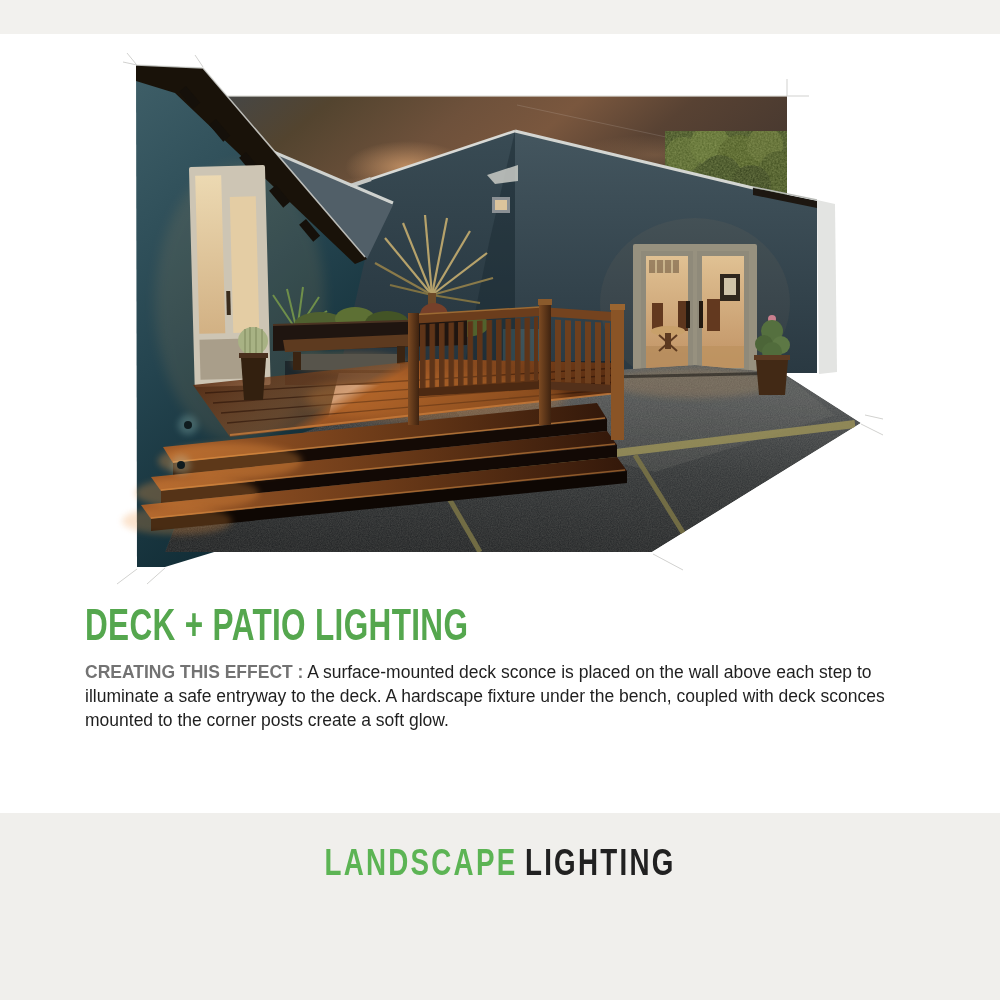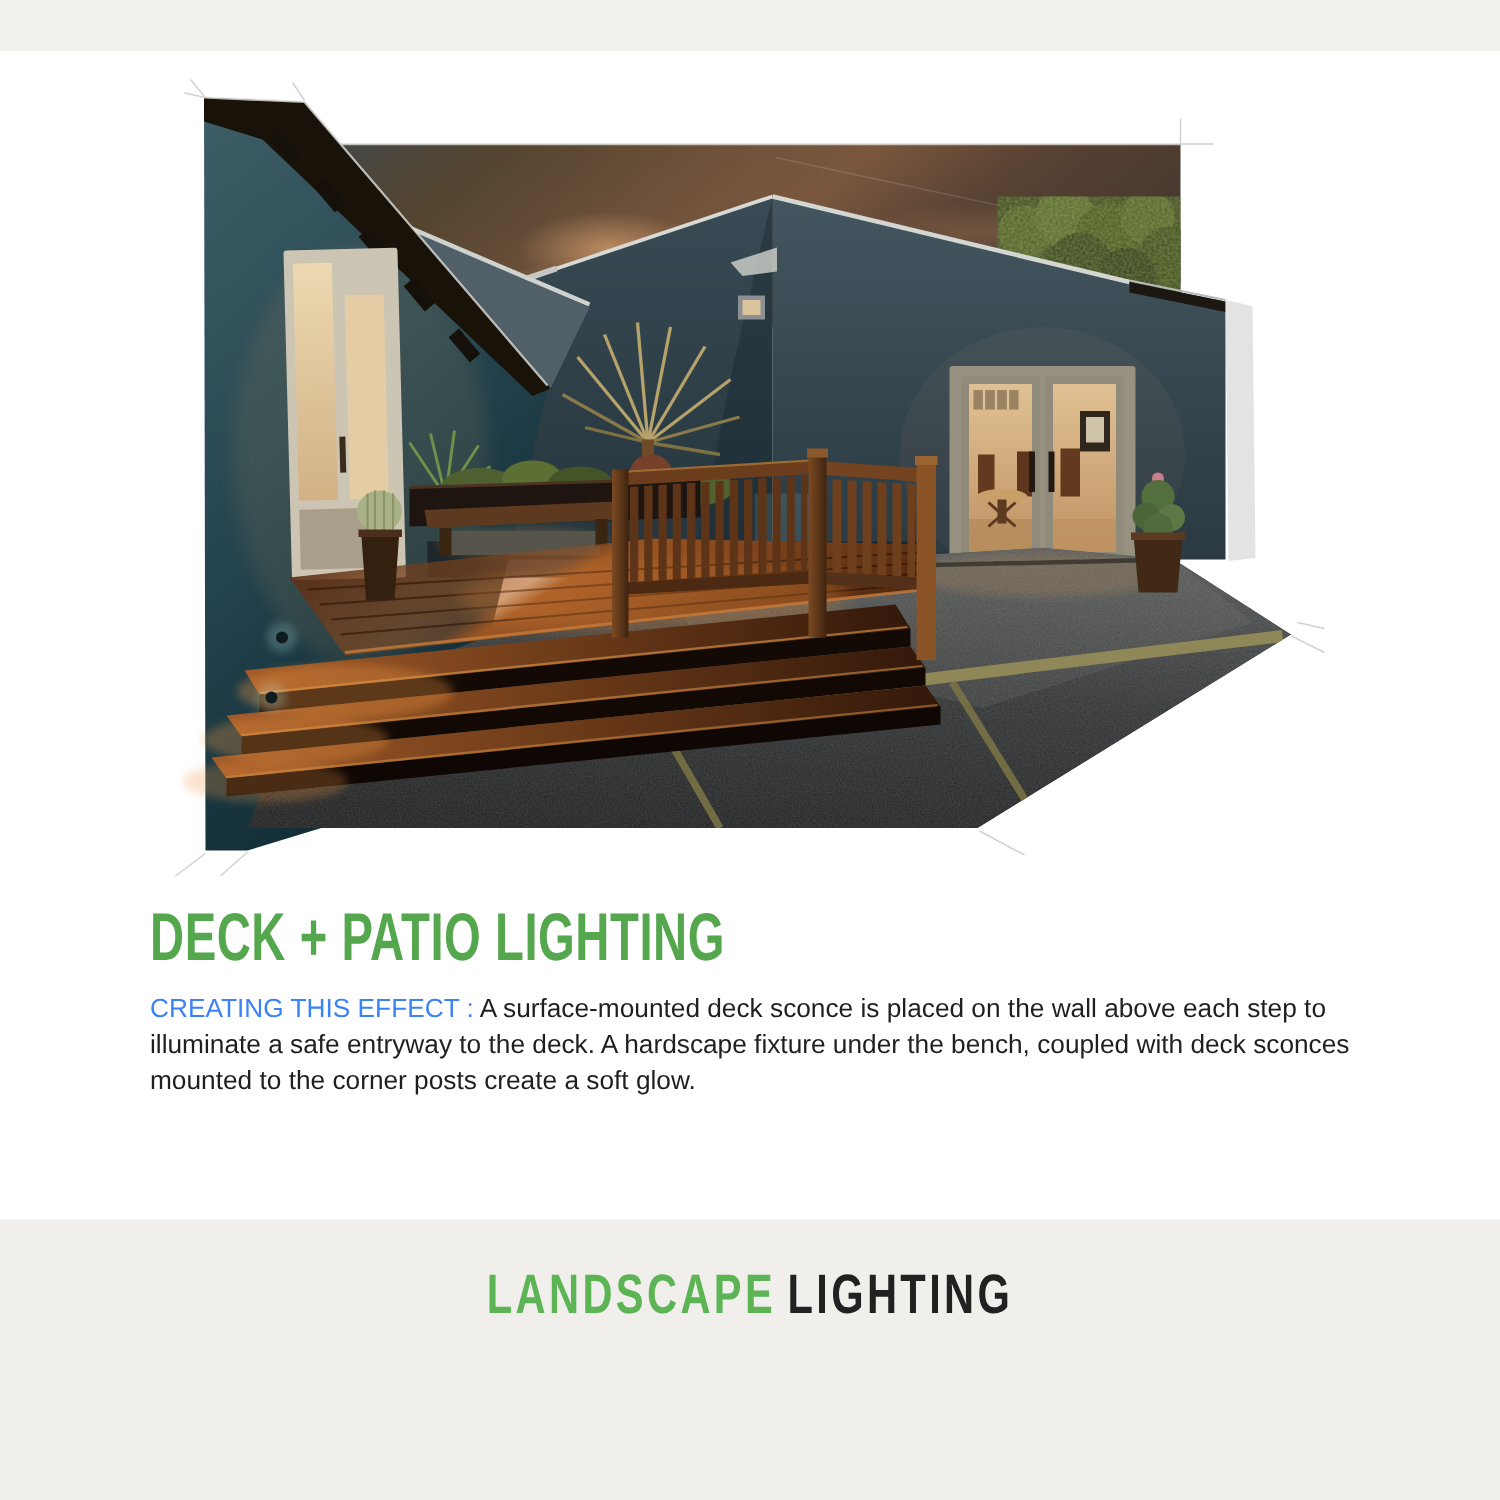--- a/index.html
+++ b/index.html
@@ -7,7 +7,7 @@
   .top-strip{position:absolute;left:0;top:0;width:1000px;height:34px;}
   .render-panel{position:absolute;left:135px;top:63px;width:745px;height:512px;overflow:visible;}
   .render-panel svg{overflow:visible;display:block;}
-  .content{position:absolute;left:100px;top:601px;width:848px;}
+  .content{position:absolute;left:85px;top:601px;width:848px;}
   .content h1{margin:0;font-size:45px;line-height:1.05;font-weight:700;letter-spacing:.5px;white-space:nowrap;
     transform:scaleX(.70);transform-origin:left top;}
   .content p{margin:0;font-size:17.5px;line-height:1.37;color:#1f1f1f;}

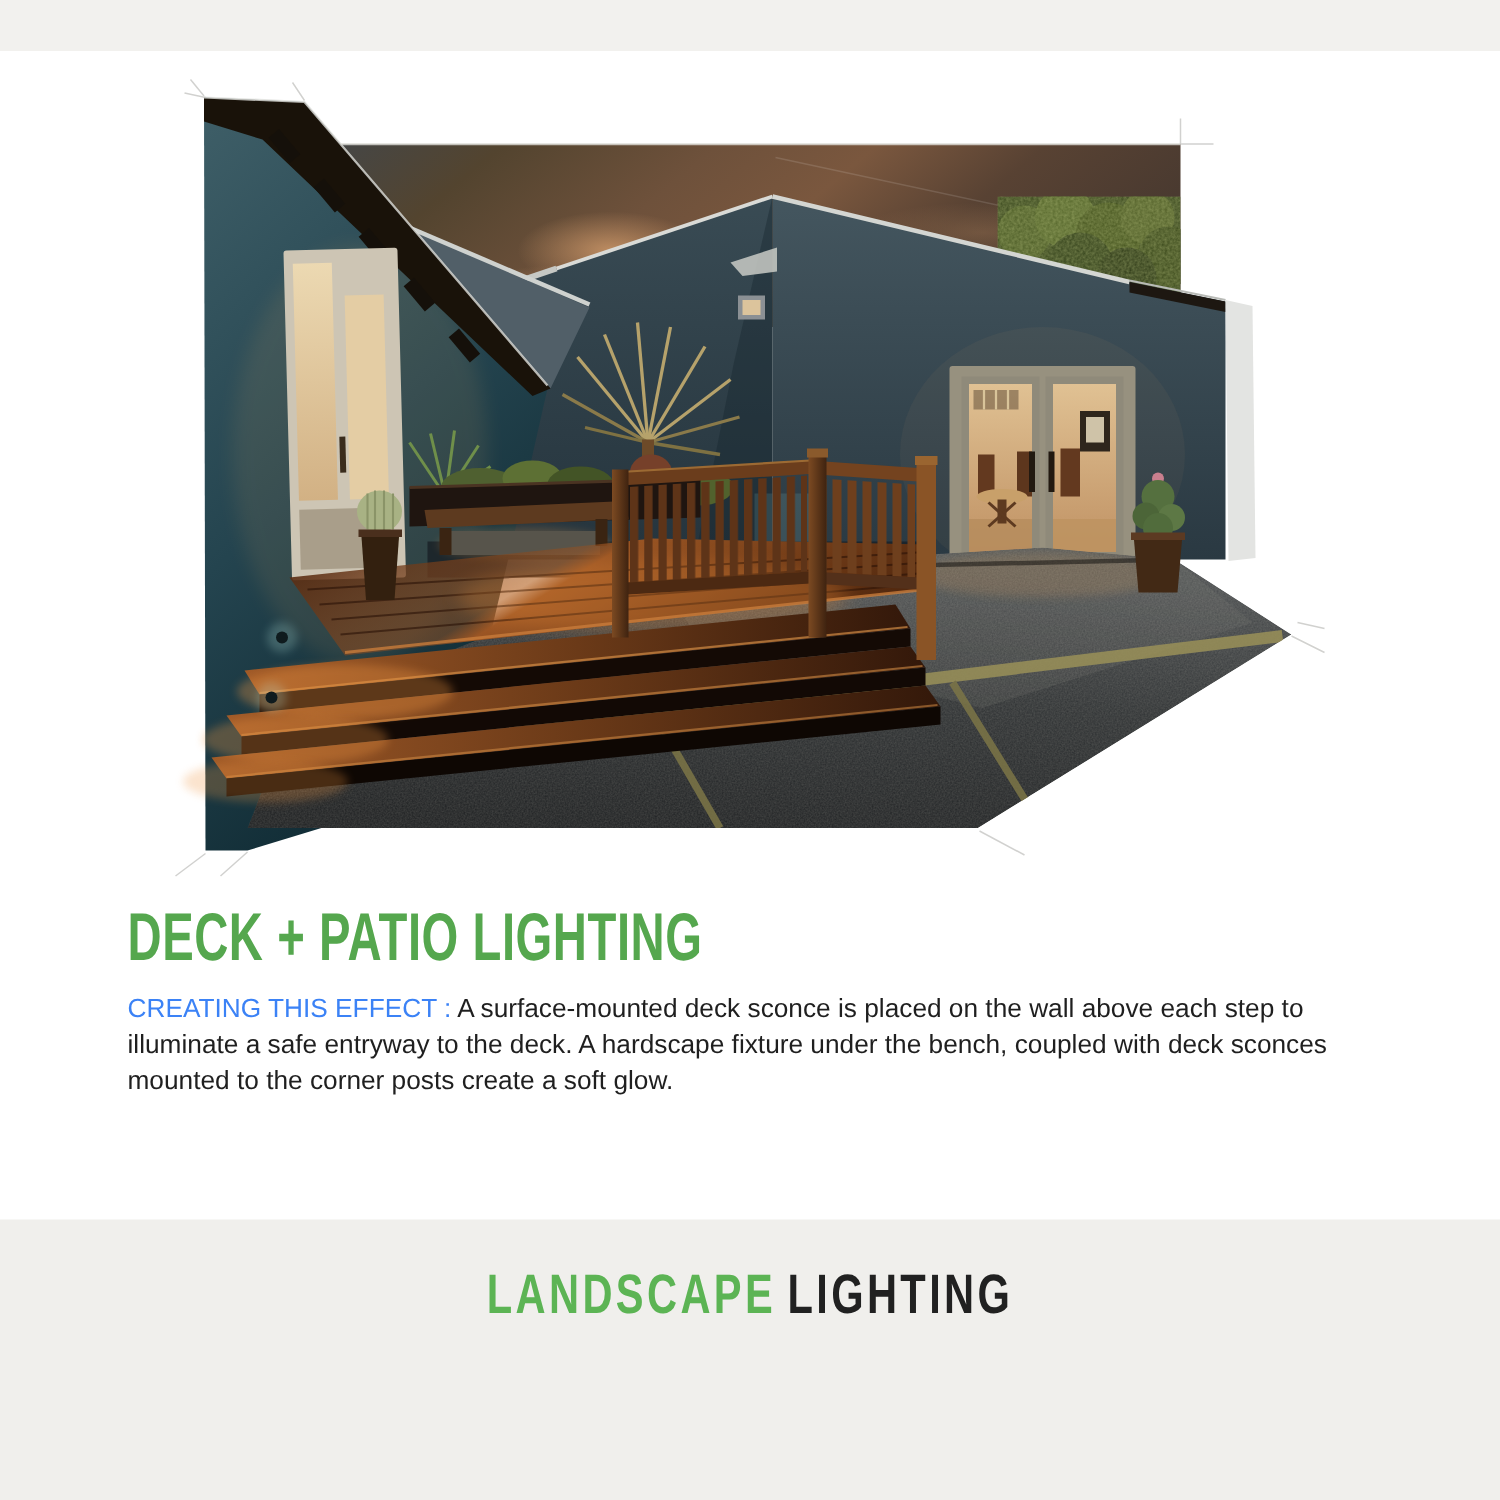--- a/index.html
+++ b/index.html
@@ -13,7 +13,7 @@
   .content p{margin:0;font-size:17.5px;line-height:1.37;color:#1f1f1f;}
   .content p.p1{margin-top:14px;}
   .content p.p2{margin-top:13px;}
-  .content p b{font-weight:400;color:#3b82f6;}
+  .content p b{font-weight:700;color:#737373;}
   .footer{position:absolute;left:0;top:813px;width:1000px;height:187px;text-align:center;}
   .scale-center{display:inline-block;white-space:nowrap;transform-origin:center top;}
   .brand-line{margin-top:31px;font-size:37px;font-weight:700;letter-spacing:3px;line-height:1;}

